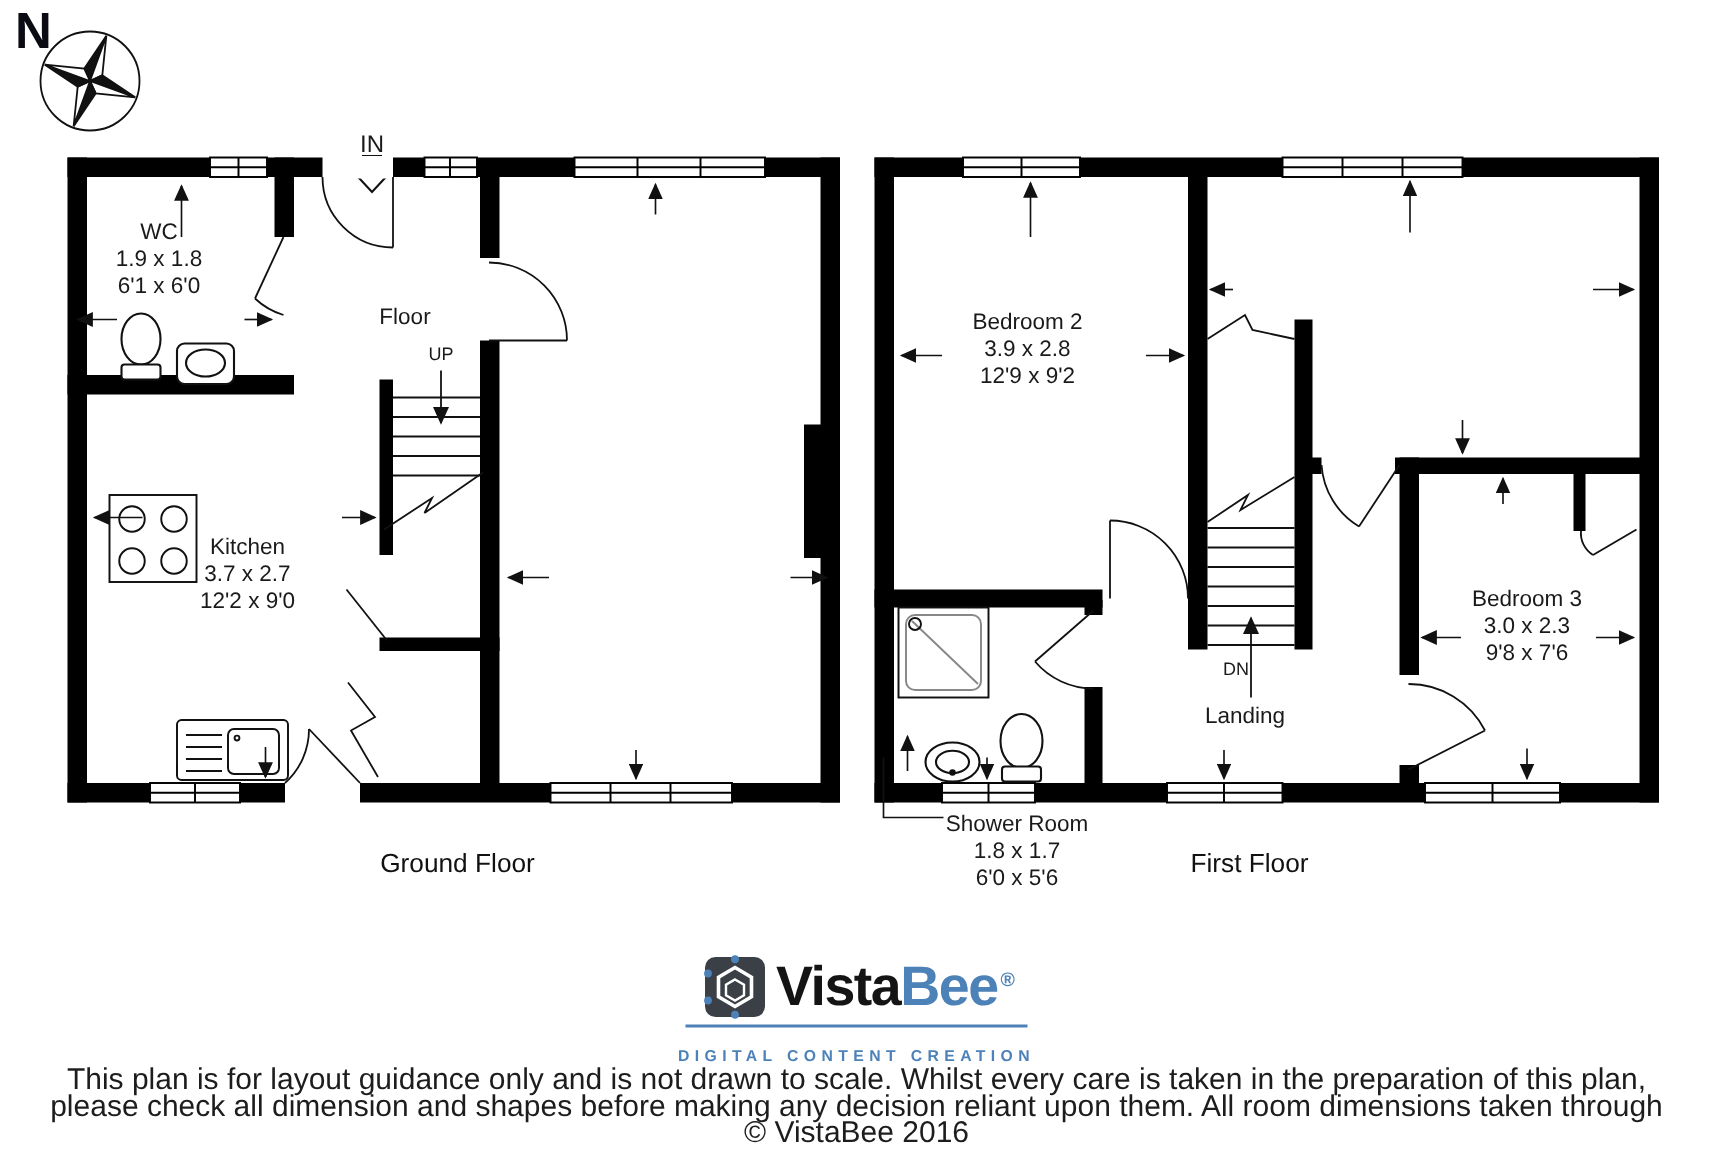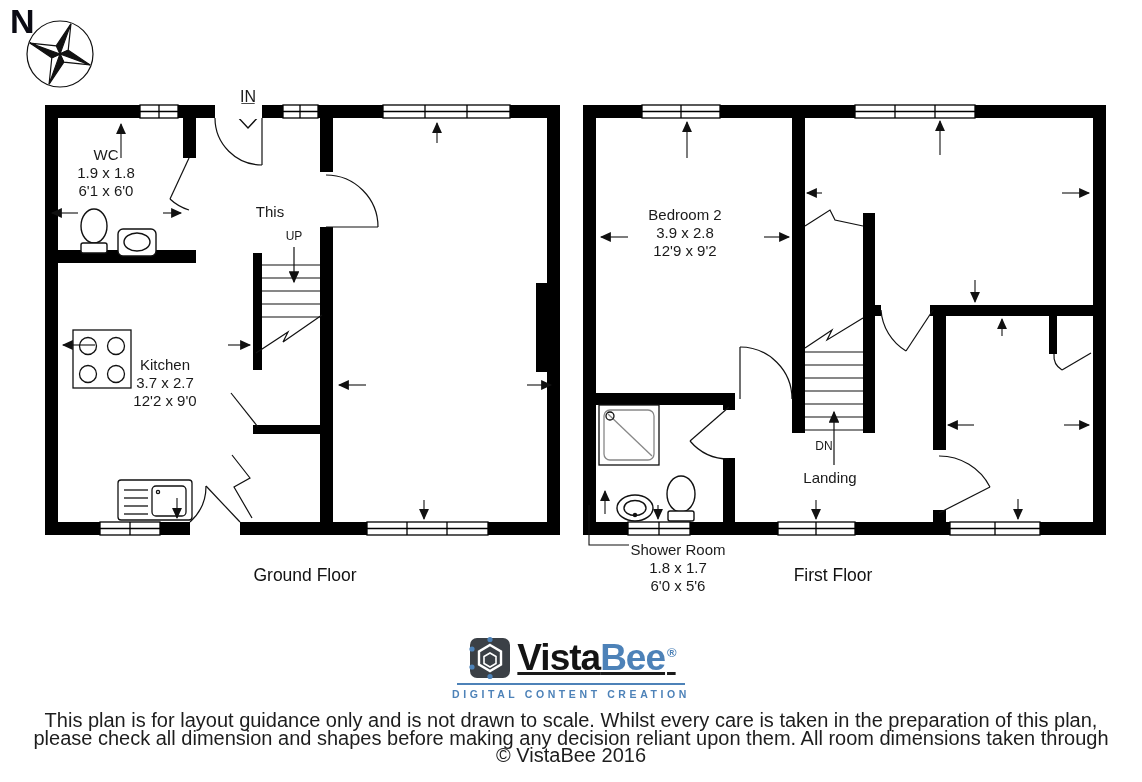--- a/index.html
+++ b/index.html
@@ -257,7 +257,7 @@
     <div>1.9 x 1.8</div>
     <div>6'1 x 6'0</div>
   </div>
-  <div class="single-label" style="left:270px;top:203px">This</div>
+  <div class="single-label" style="left:270px;top:203px">Floor</div>
   <div class="small-label" style="left:294px;top:229px">UP</div>
   <div class="room-label" style="left:165px;top:356px">
     <div>Kitchen</div>

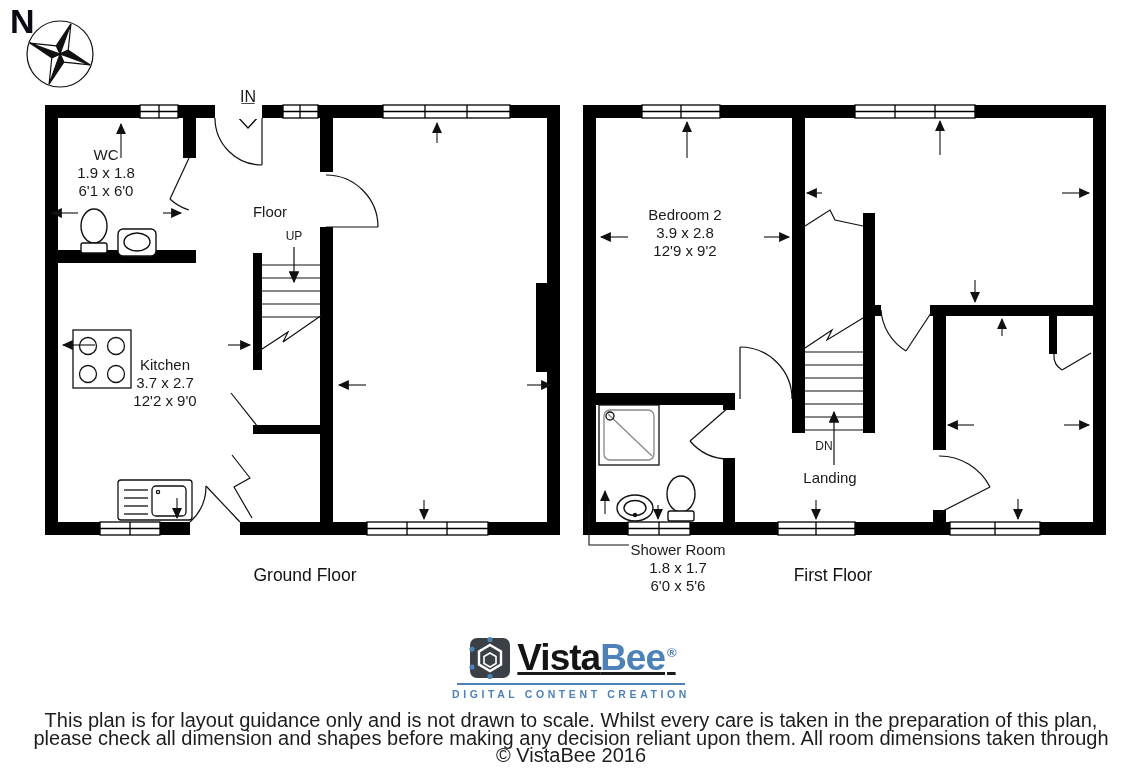--- a/index.html
+++ b/index.html
@@ -271,6 +271,11 @@
     <div>3.9 x 2.8</div>
     <div>12'9 x 9'2</div>
   </div>
+  <div class="room-label" style="left:1018px;top:391px">
+    <div>Bedroom 3</div>
+    <div>3.0 x 2.3</div>
+    <div>9'8 x 7'6</div>
+  </div>
   <div class="single-label" style="left:830px;top:469px">Landing</div>
   <div class="small-label" style="left:824px;top:439px">DN</div>
   <div class="room-label" style="left:678px;top:541px">

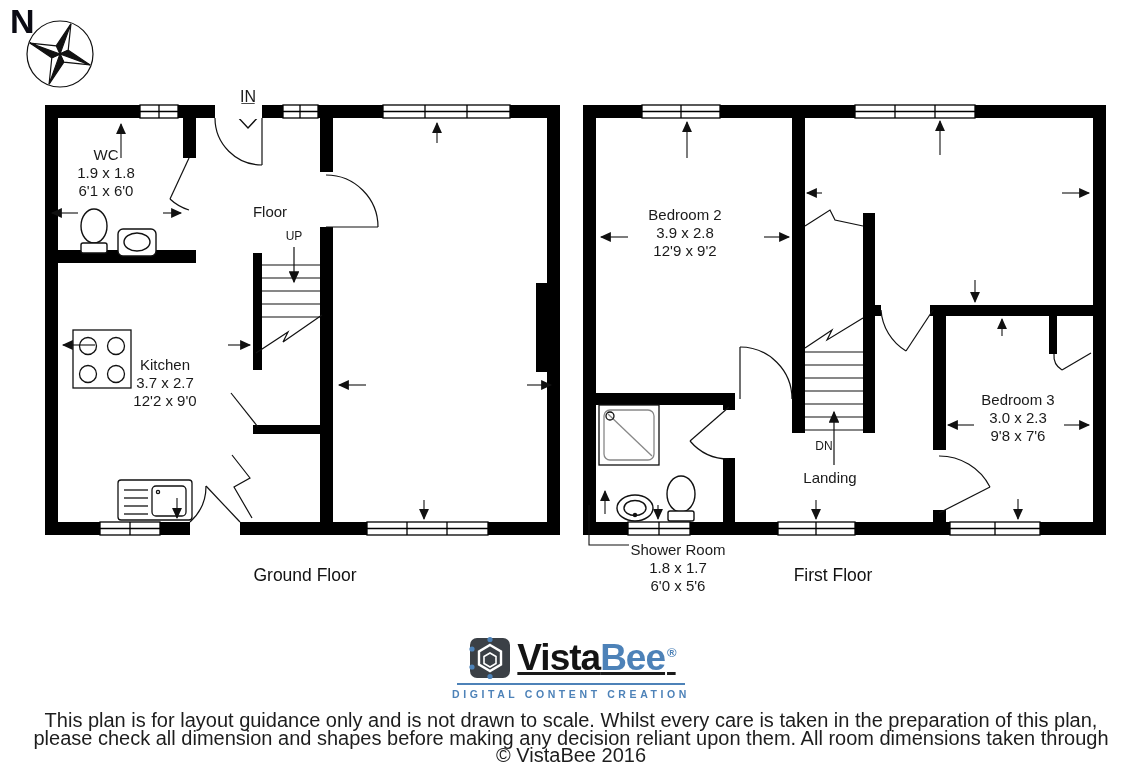--- a/index.html
+++ b/index.html
@@ -19,7 +19,7 @@
             font-size:16px;color:#1a1a1a;}
   .logo-wrap{position:absolute;left:0;top:636px;width:100%;display:flex;
              flex-direction:column;align-items:center;}
-  .logo-row{display:flex;align-items:center;gap:7px;text-decoration:underline;}
+  .logo-row{display:flex;align-items:center;gap:7px;}
   .brand-text{font-size:37px;font-weight:bold;letter-spacing:-1px;color:#141414;position:relative;}
   .brand-blue{}
   .brand-reg{font-size:13px;font-weight:bold;vertical-align:super;margin-left:2px;}

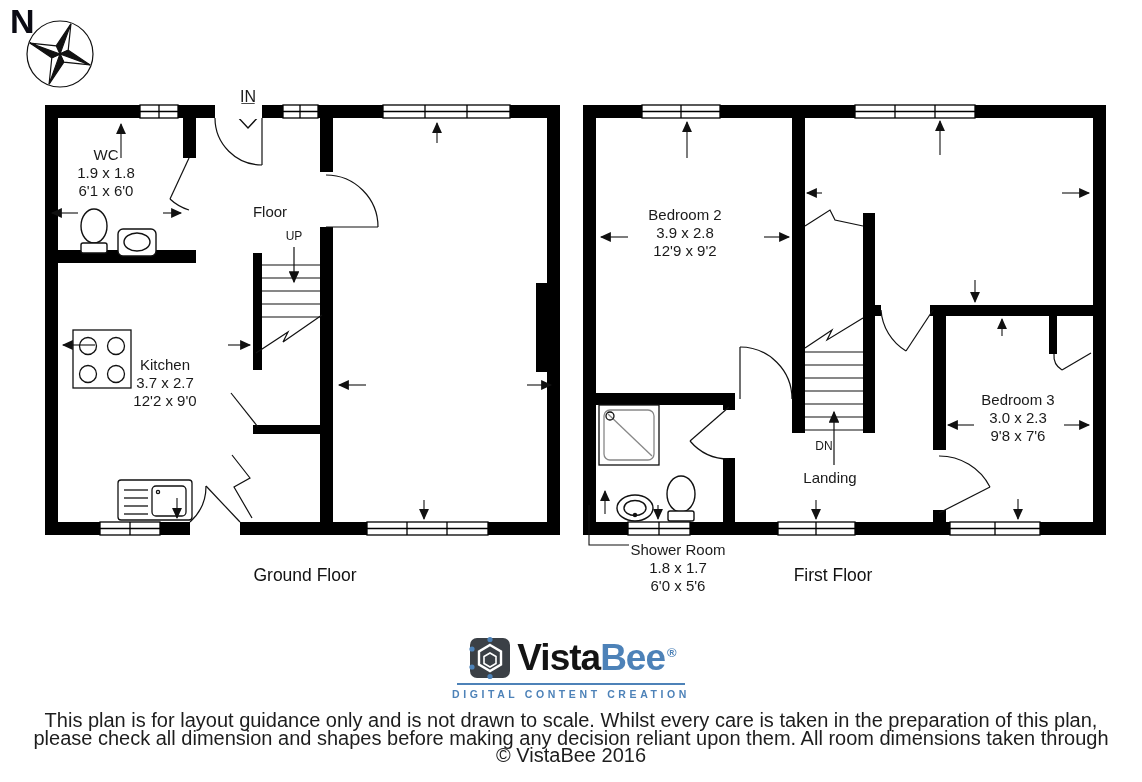--- a/index.html
+++ b/index.html
@@ -24,7 +24,7 @@
   .brand-blue{}
   .brand-reg{font-size:13px;font-weight:bold;vertical-align:super;margin-left:2px;}
   .brand-line{width:228px;height:2px;margin-top:3px;}
-  .brand-tagline{margin-top:3px;font-size:10.5px;font-weight:bold;letter-spacing:3.6px;}
+  .brand-tagline{margin-top:13px;font-size:10.5px;font-weight:bold;letter-spacing:3.6px;}
   .footer{position:absolute;left:0;top:712px;width:100%;text-align:center;
           font-size:20px;line-height:17.5px;color:#1d1d1d;}
   .footer div{white-space:nowrap;}

